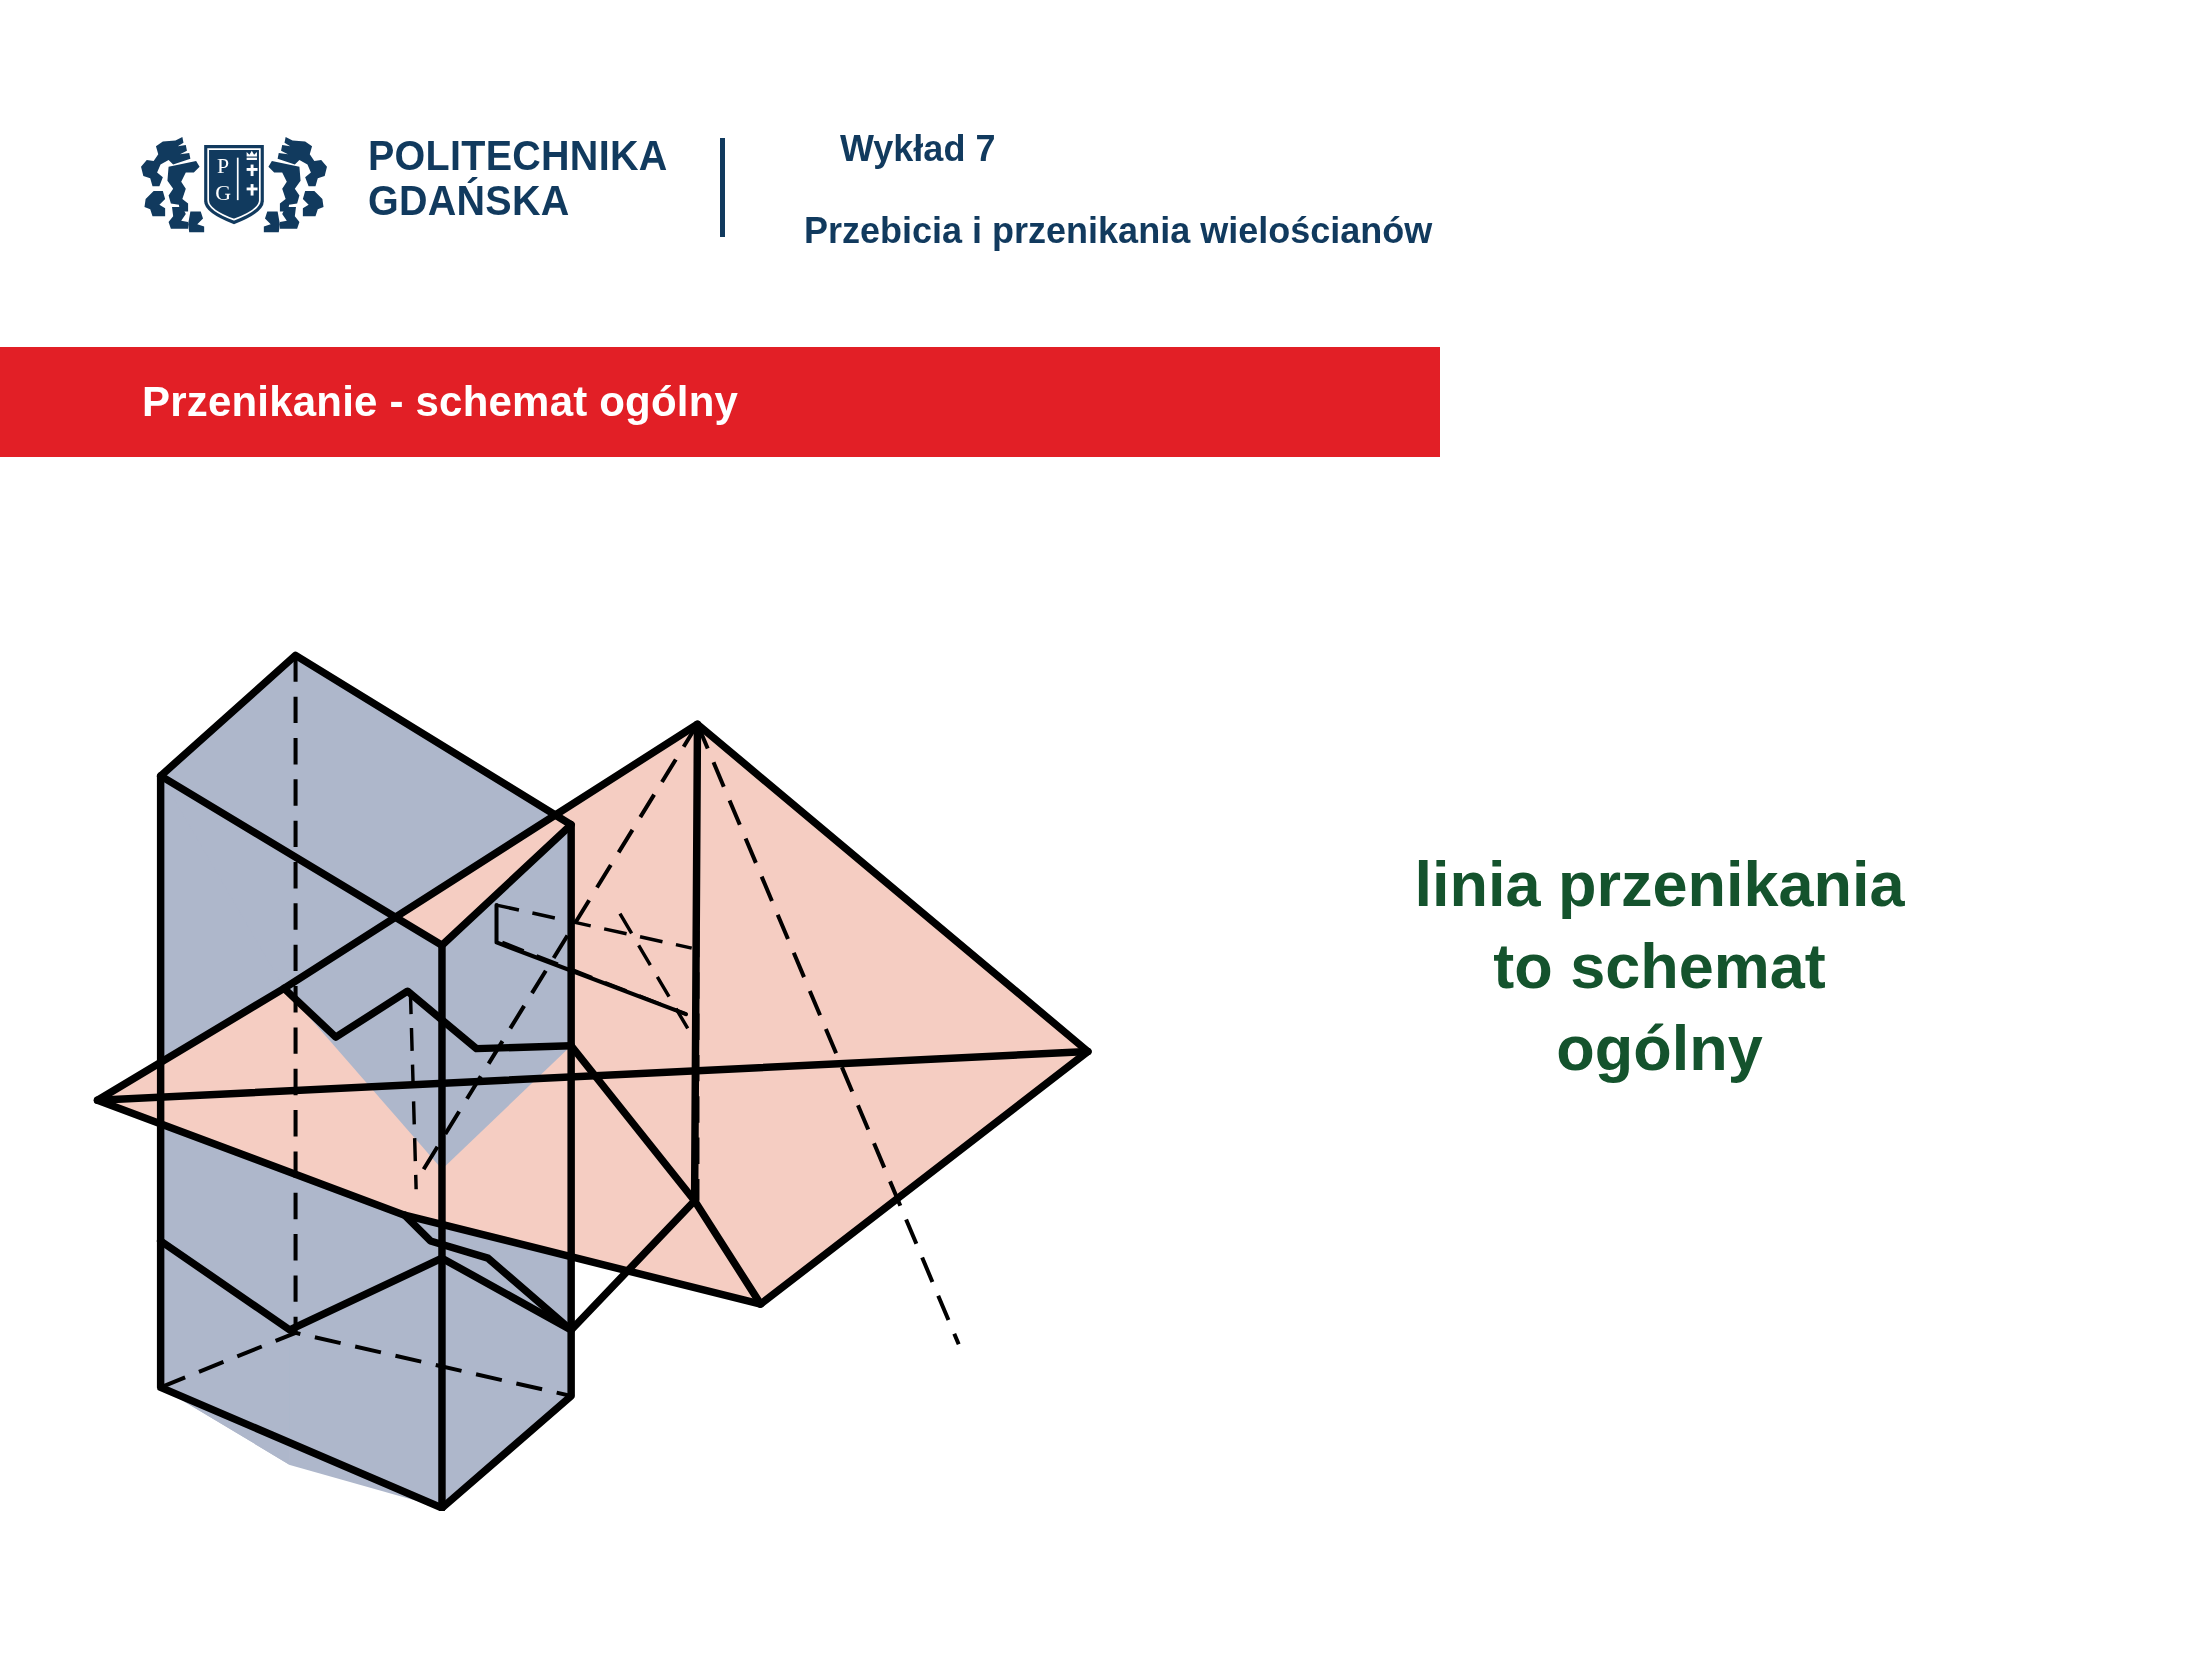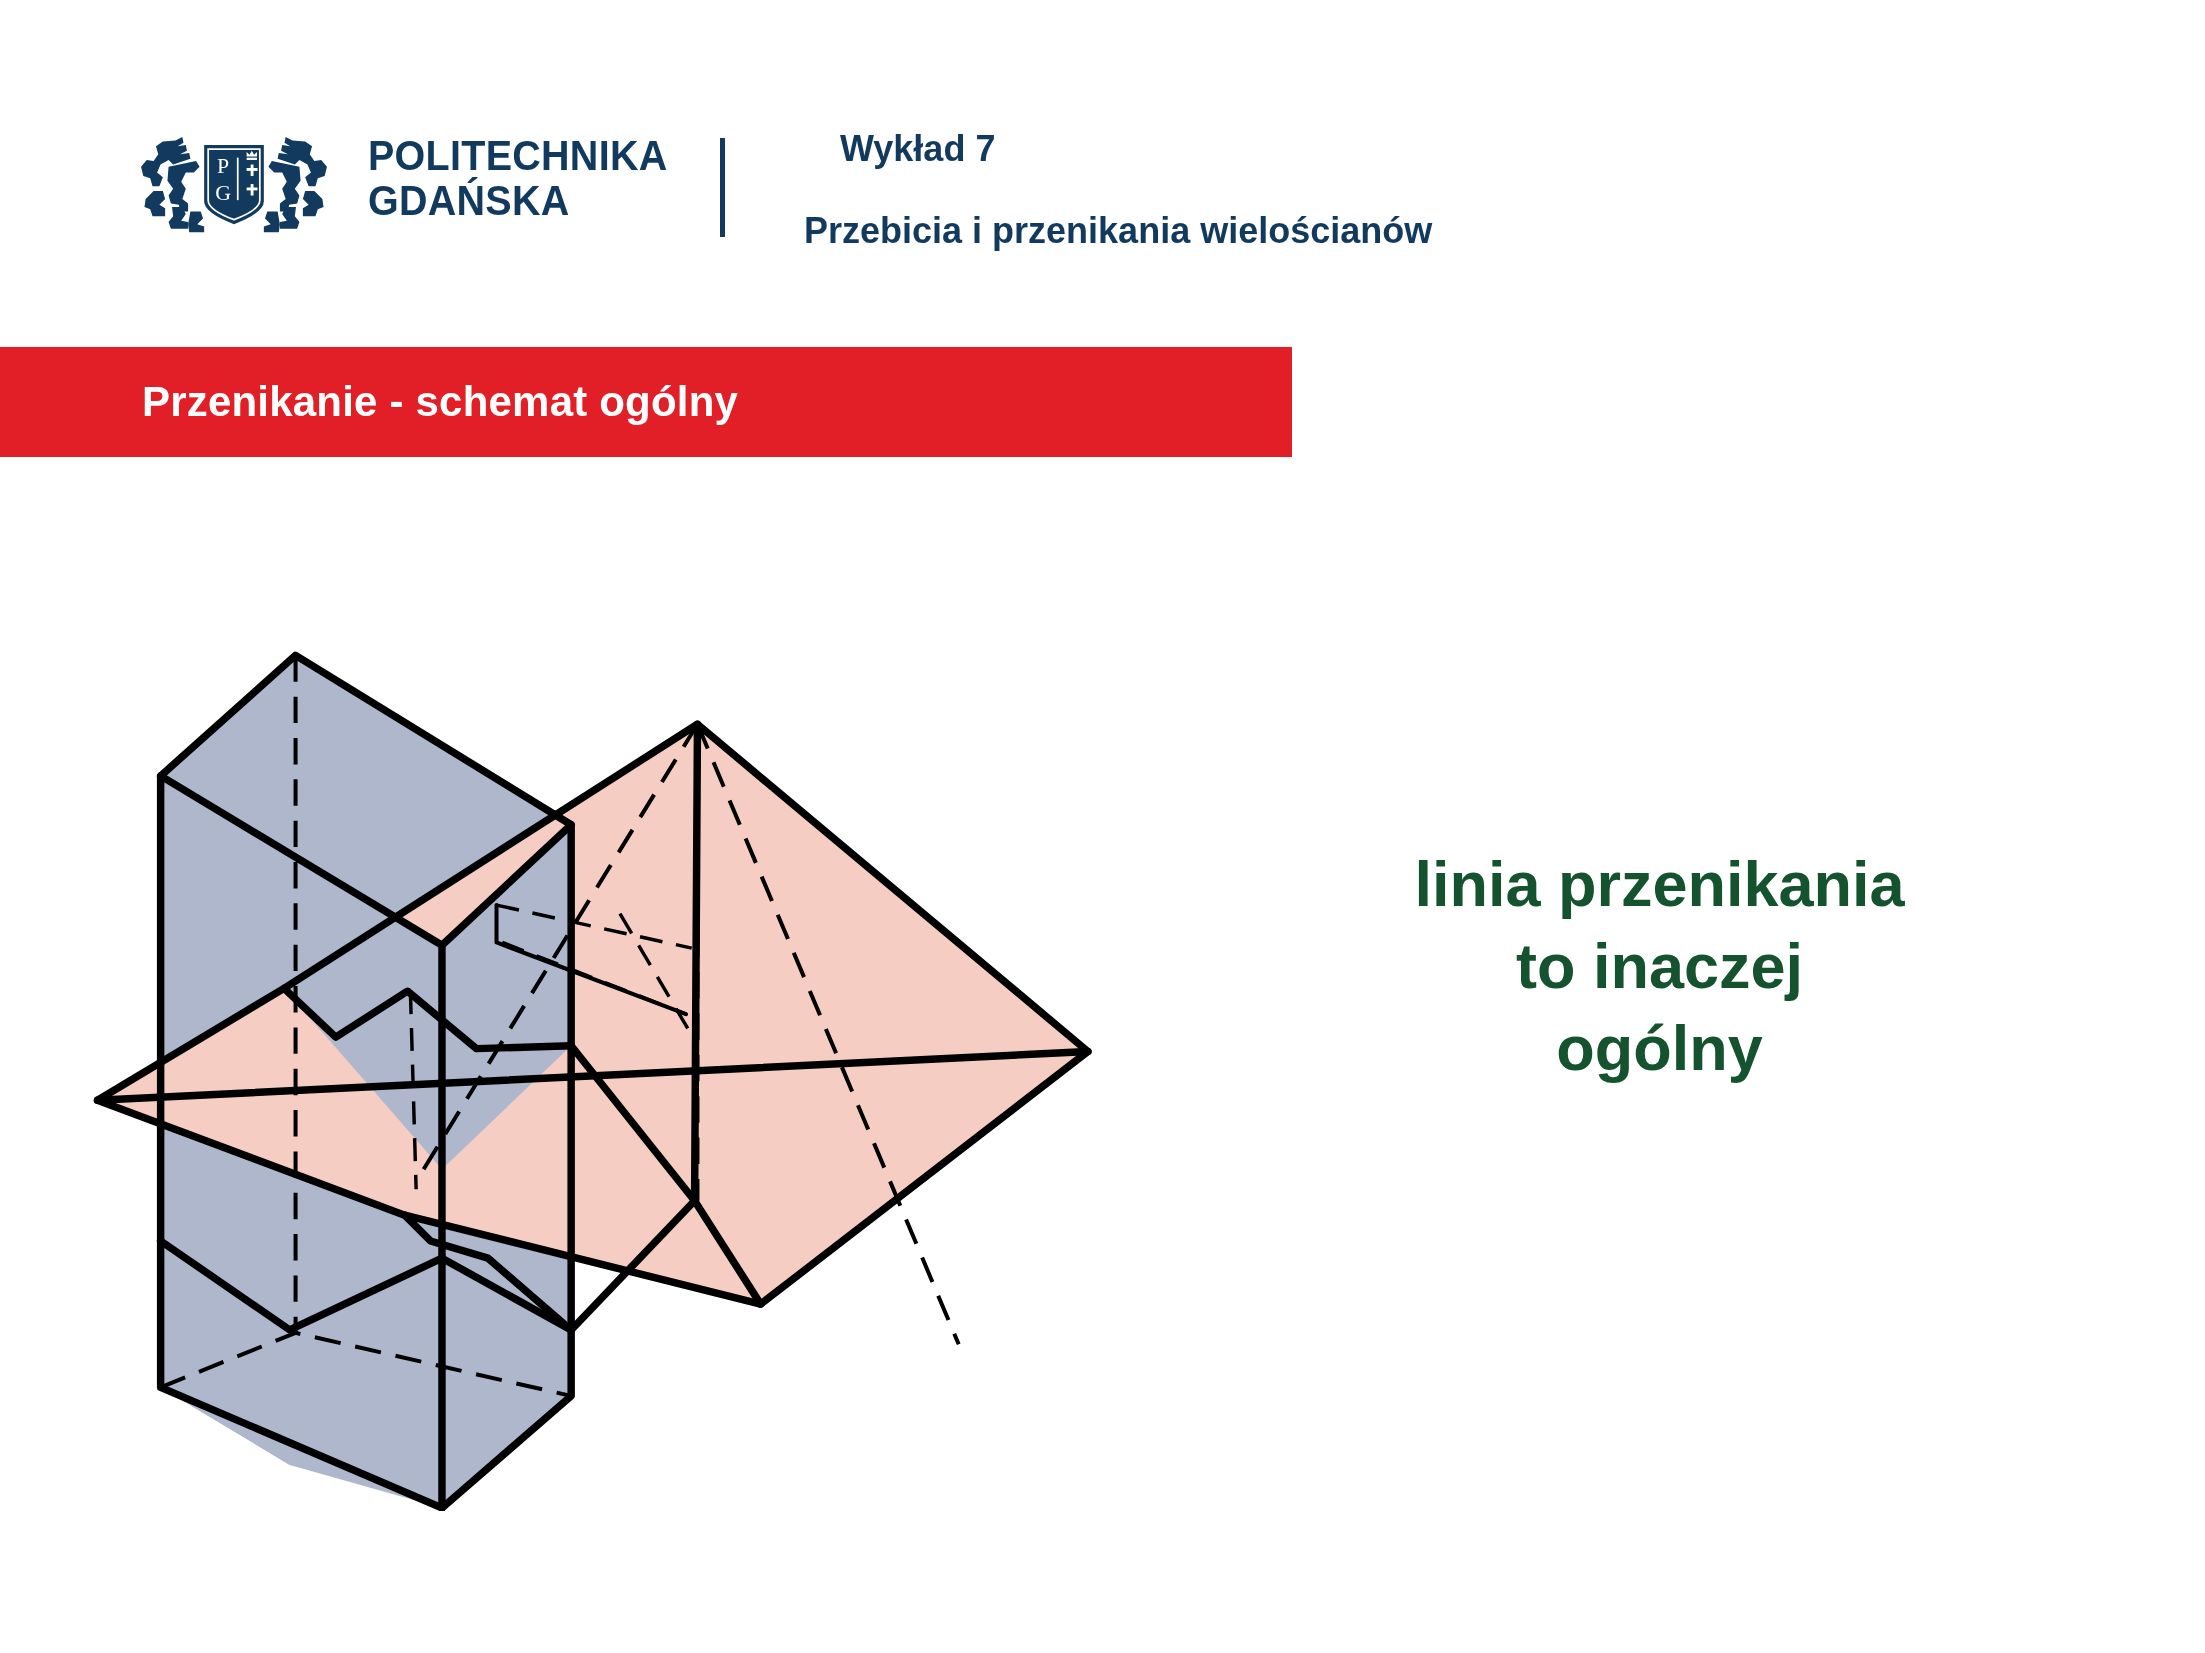--- a/index.html
+++ b/index.html
@@ -84,7 +84,7 @@
     position: absolute;
     left: 0;
     top: 347px;
-    width: 1292px;
+    width: 1440px;
     height: 110px;
     background: #e21f26;
     display: flex;

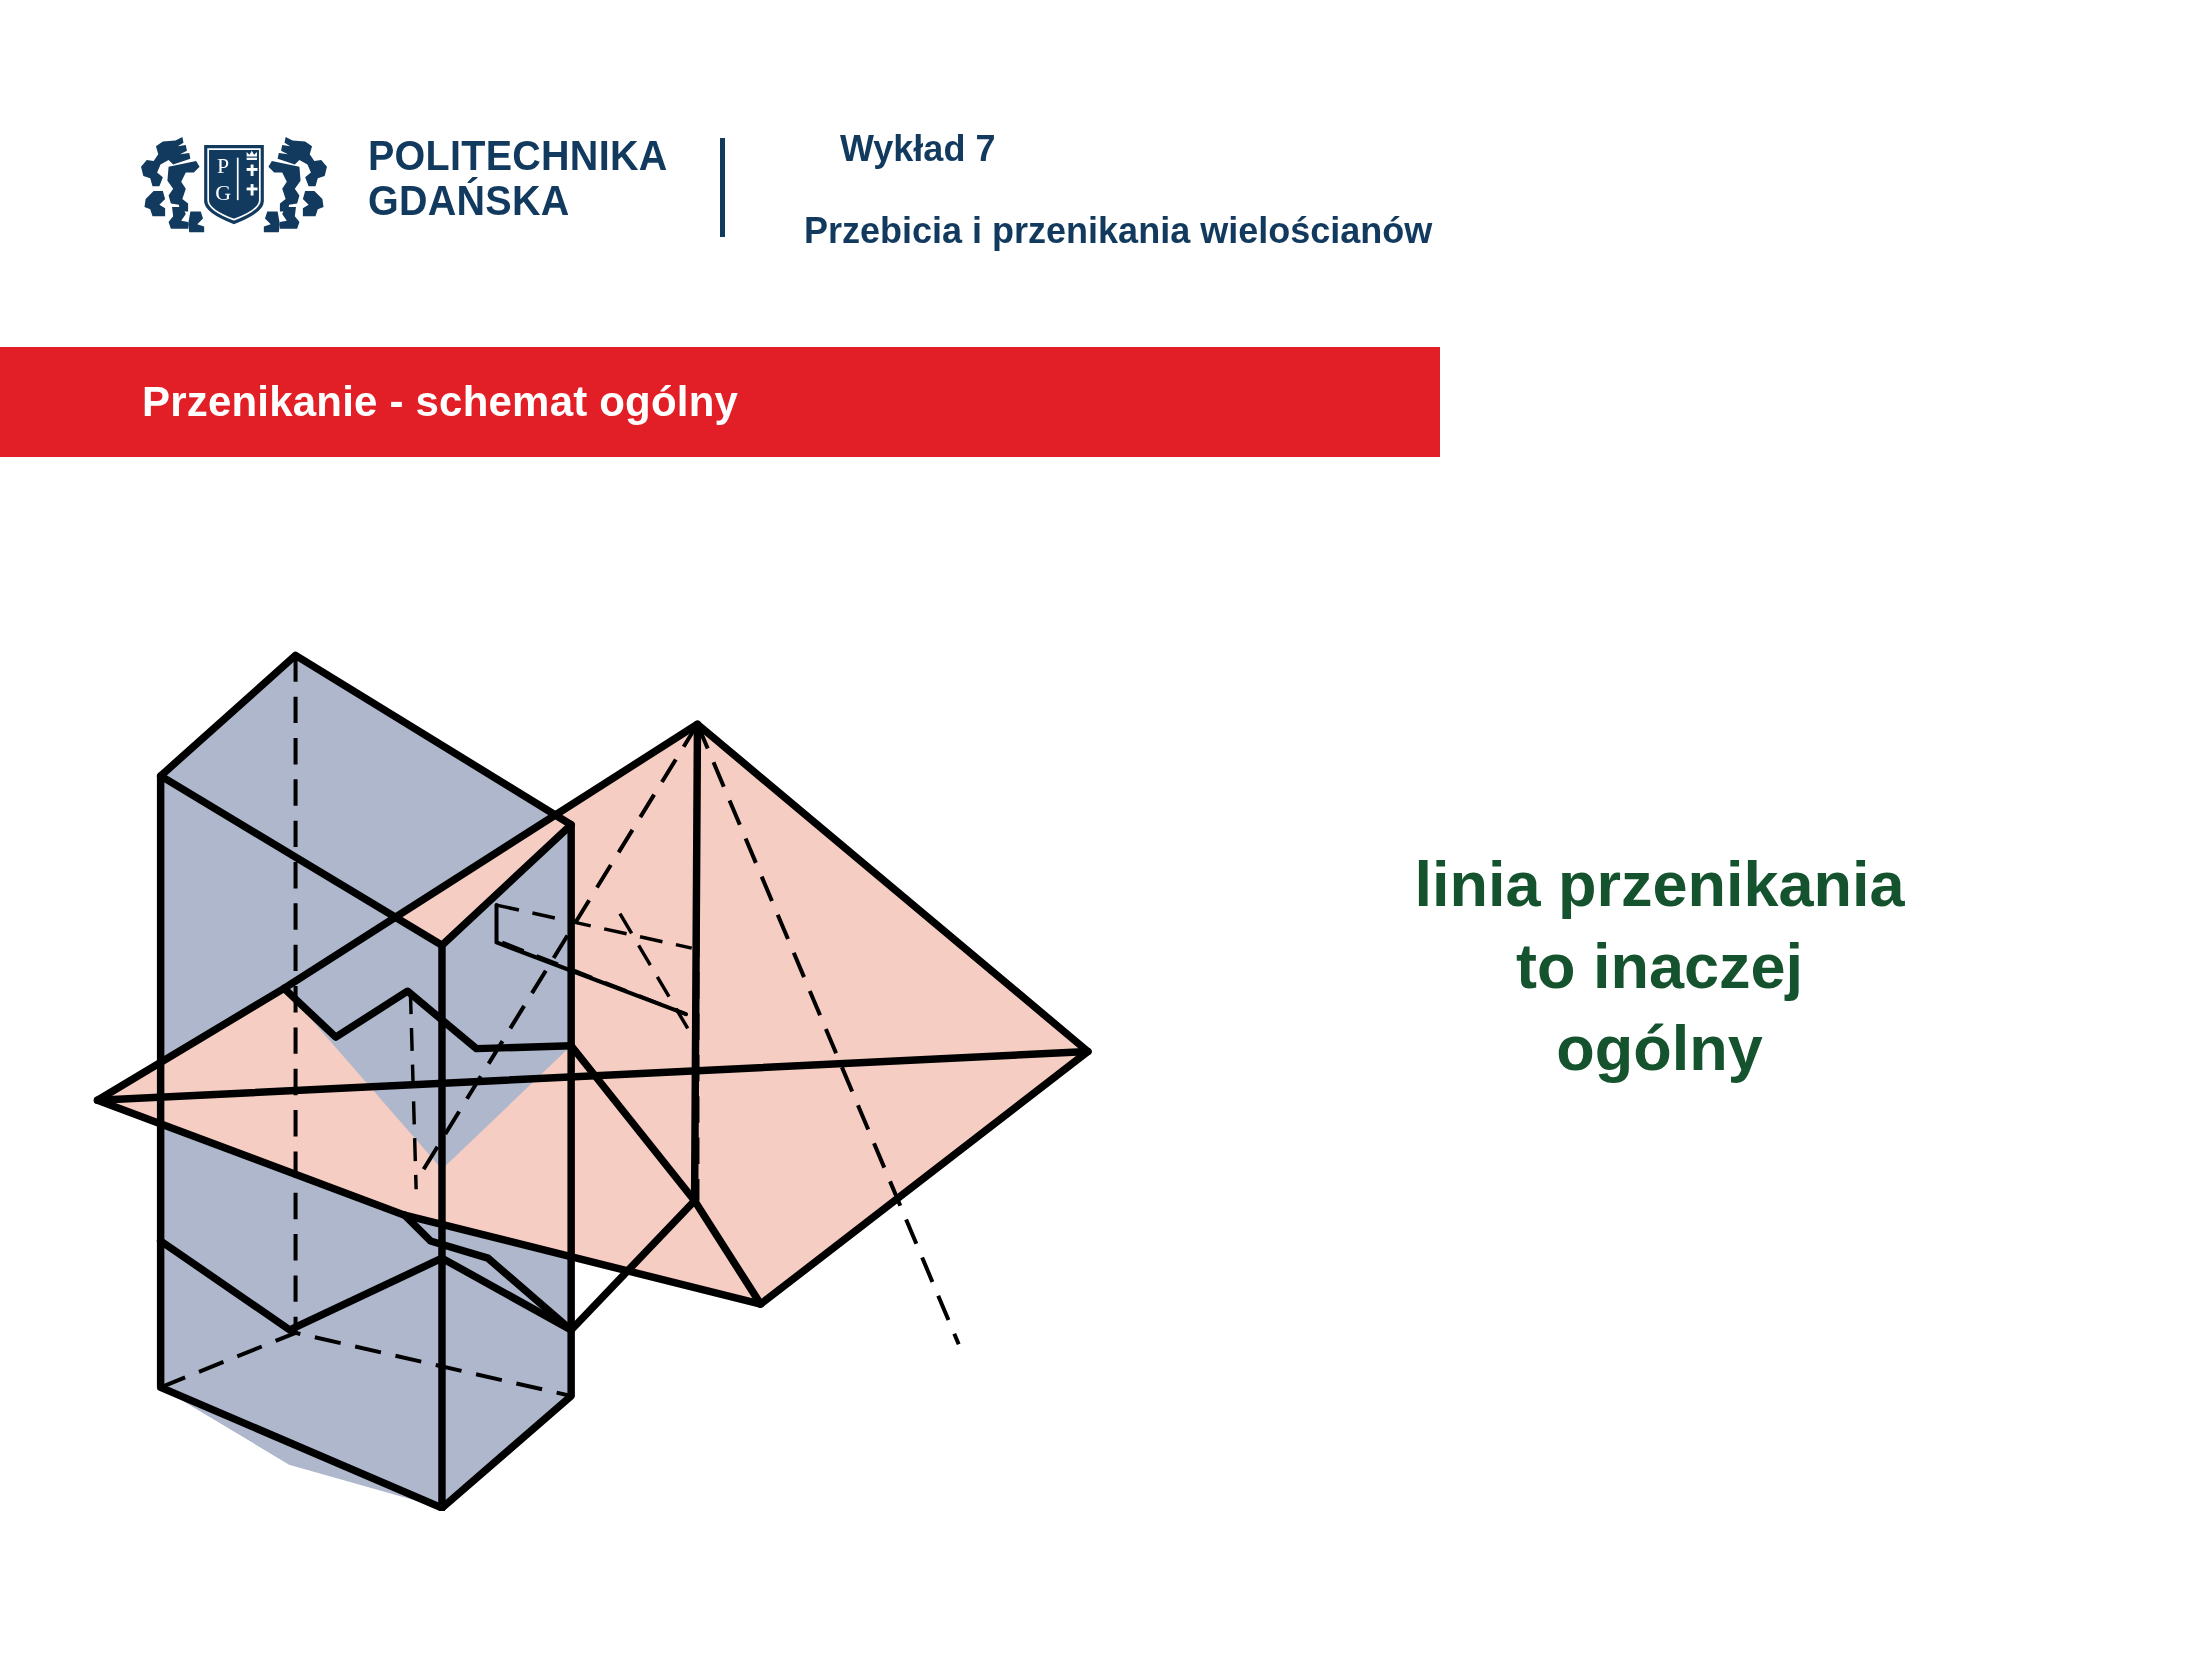--- a/index.html
+++ b/index.html
@@ -290,7 +290,7 @@
 
 <div id="caption-block">
   <span class="cap-line">linia przenikania</span>
-  <span class="cap-line">to inaczej</span>
+  <span class="cap-line">to schemat</span>
   <span class="cap-line">ogólny</span>
 </div>
 

